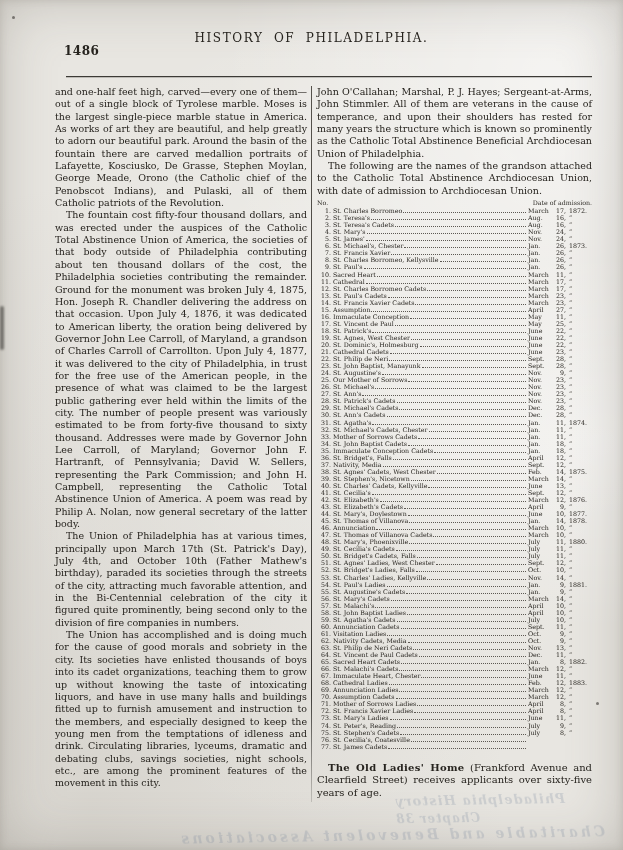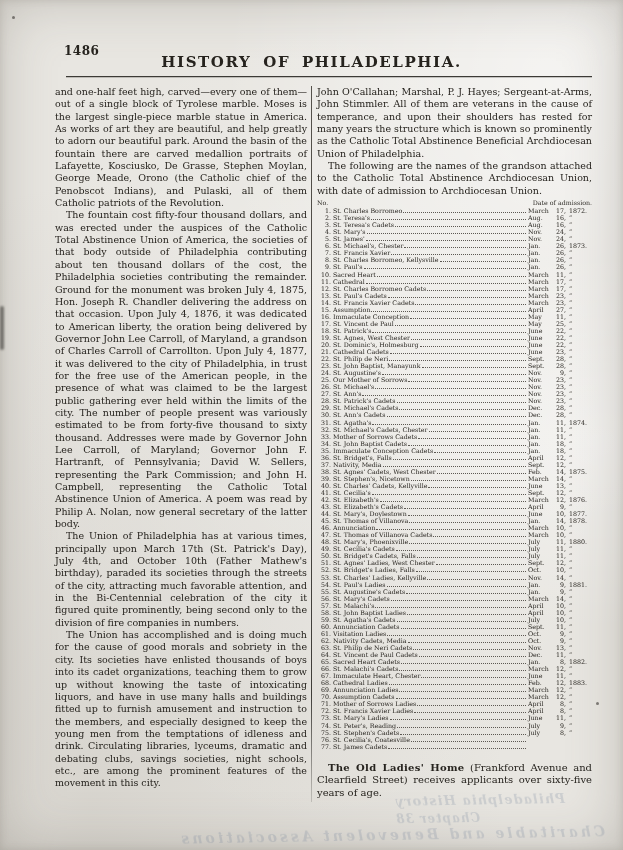--- a/index.html
+++ b/index.html
@@ -16,7 +16,7 @@
     color:#26231e;
   }
   .pgnum { position:absolute; left:64px; top:44px; font-size:12px; font-weight:bold; letter-spacing:0.5px; }
-  .runtitle { position:absolute; left:0; right:0; top:53px; text-align:center; font-size:15px; font-weight:bold; letter-spacing:1.6px; word-spacing:5px; }
+  .runtitle { position:absolute; left:0; right:0; top:31px; text-align:center; font-size:12px; font-weight:normal; letter-spacing:1.6px; word-spacing:5px; }
   .hrule { position:absolute; left:66px; top:76px; width:526px; height:1px; background:#3c3a36; box-shadow:0 1px 0 rgba(60,58,54,0.25); }
   .columns { position:absolute; left:55px; top:86px; width:537px; display:flex; }
   .col-left { width:252px; }

